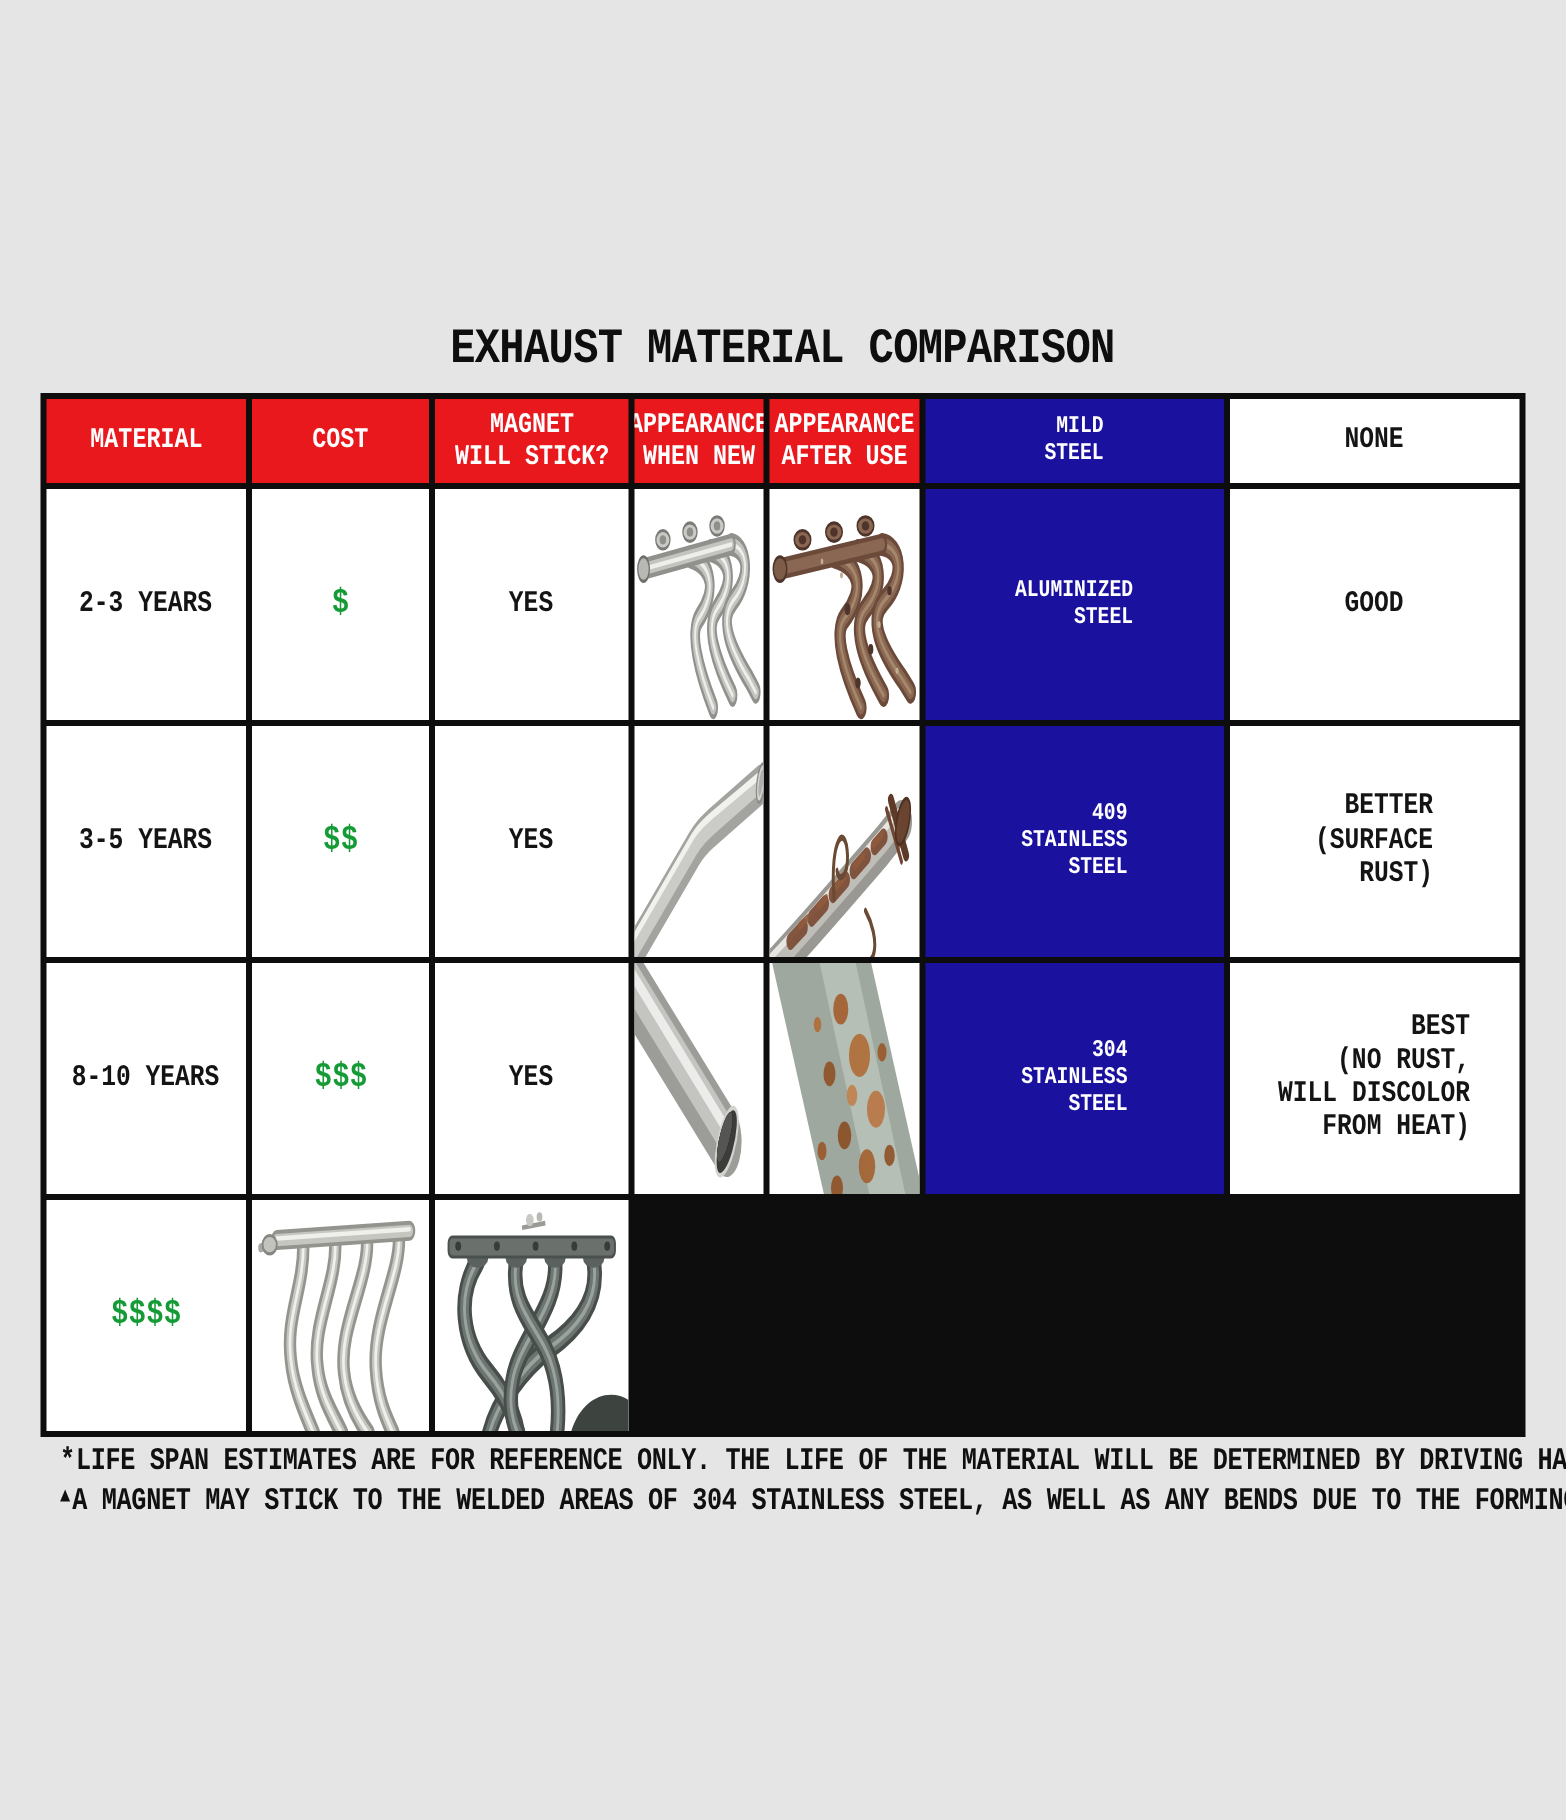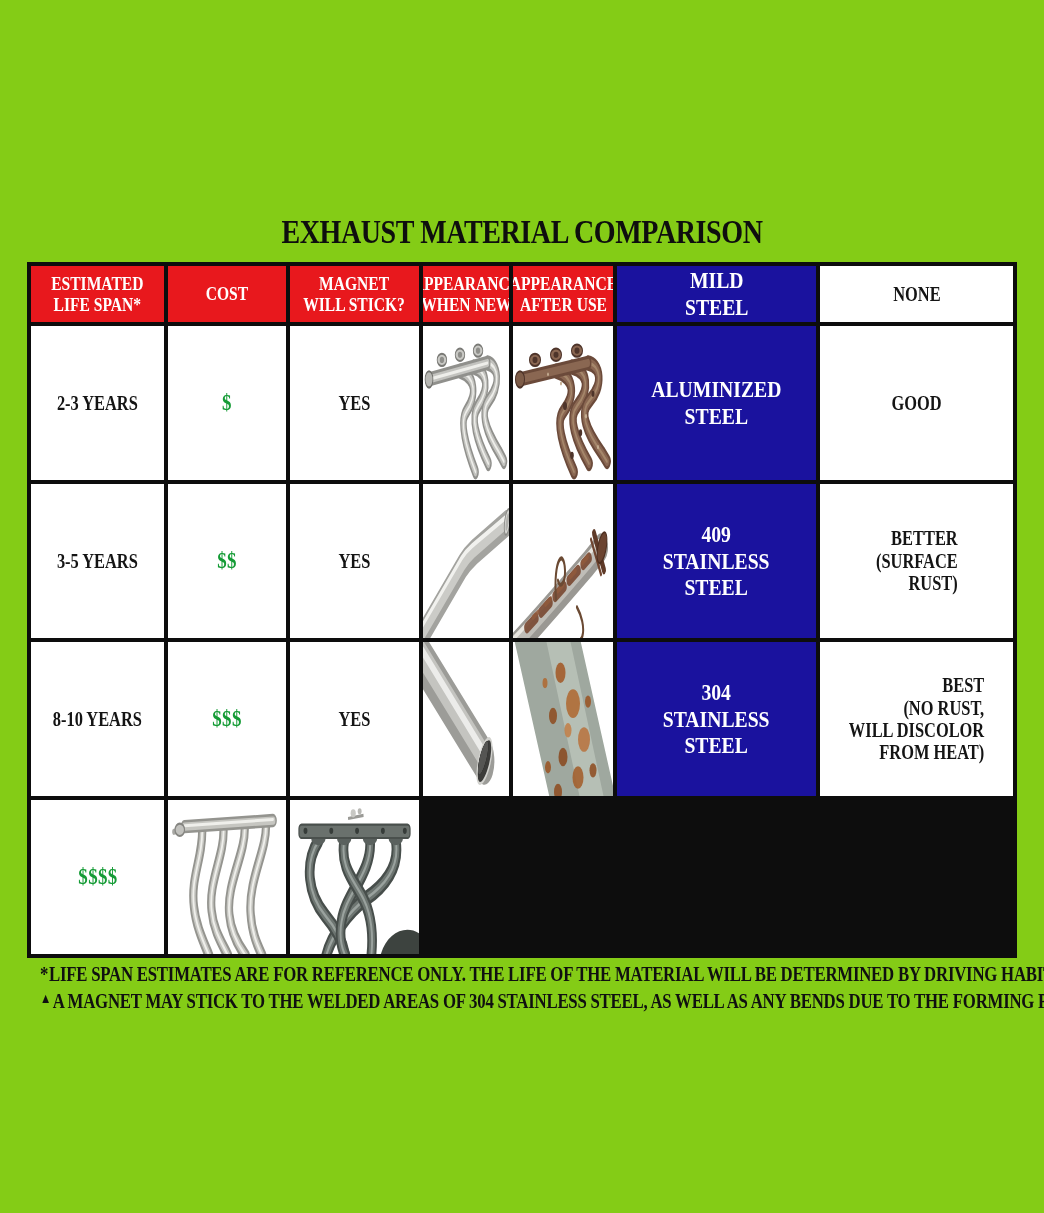--- a/index.html
+++ b/index.html
@@ -3,8 +3,8 @@
 <meta charset="utf-8">
 <style>
   html,body{margin:0;padding:0;background:#ffffff;}
-  .page{position:relative;width:1044px;height:1213px;background:#84cc16;overflow:hidden;
-        font-family:Liberation Serif, serif;}
+  .page{position:relative;width:1044px;height:1213px;background:#e5e5e5;overflow:hidden;
+        font-family:Liberation Mono, monospace;}
   .title{position:absolute;top:214px;left:0;width:100%;text-align:center;
          font-size:33px;font-weight:bold;color:#0e0e0e;letter-spacing:-0.5px;}
   .cond{display:inline-block;transform:scaleX(0.82);transform-origin:center center;}

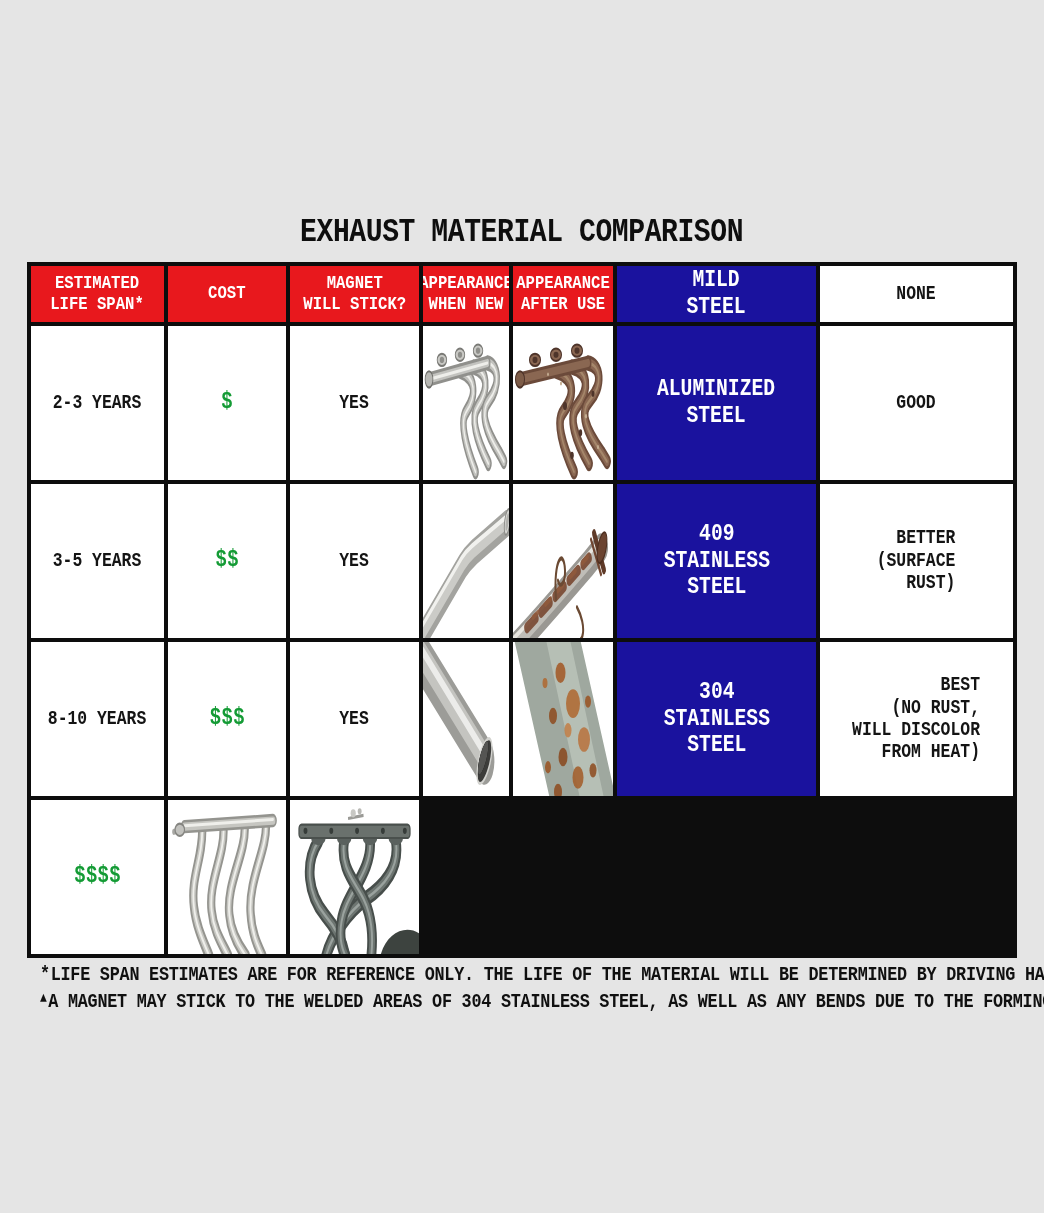--- a/index.html
+++ b/index.html
@@ -37,6 +37,7 @@
 
   <div class="tbl">
 
+    <div class="cell hdr"><span class="cond">MATERIAL</span></div>
     <div class="cell hdr"><span class="cond">ESTIMATED
 LIFE SPAN*</span></div>
     <div class="cell hdr"><span class="cond">COST</span></div>

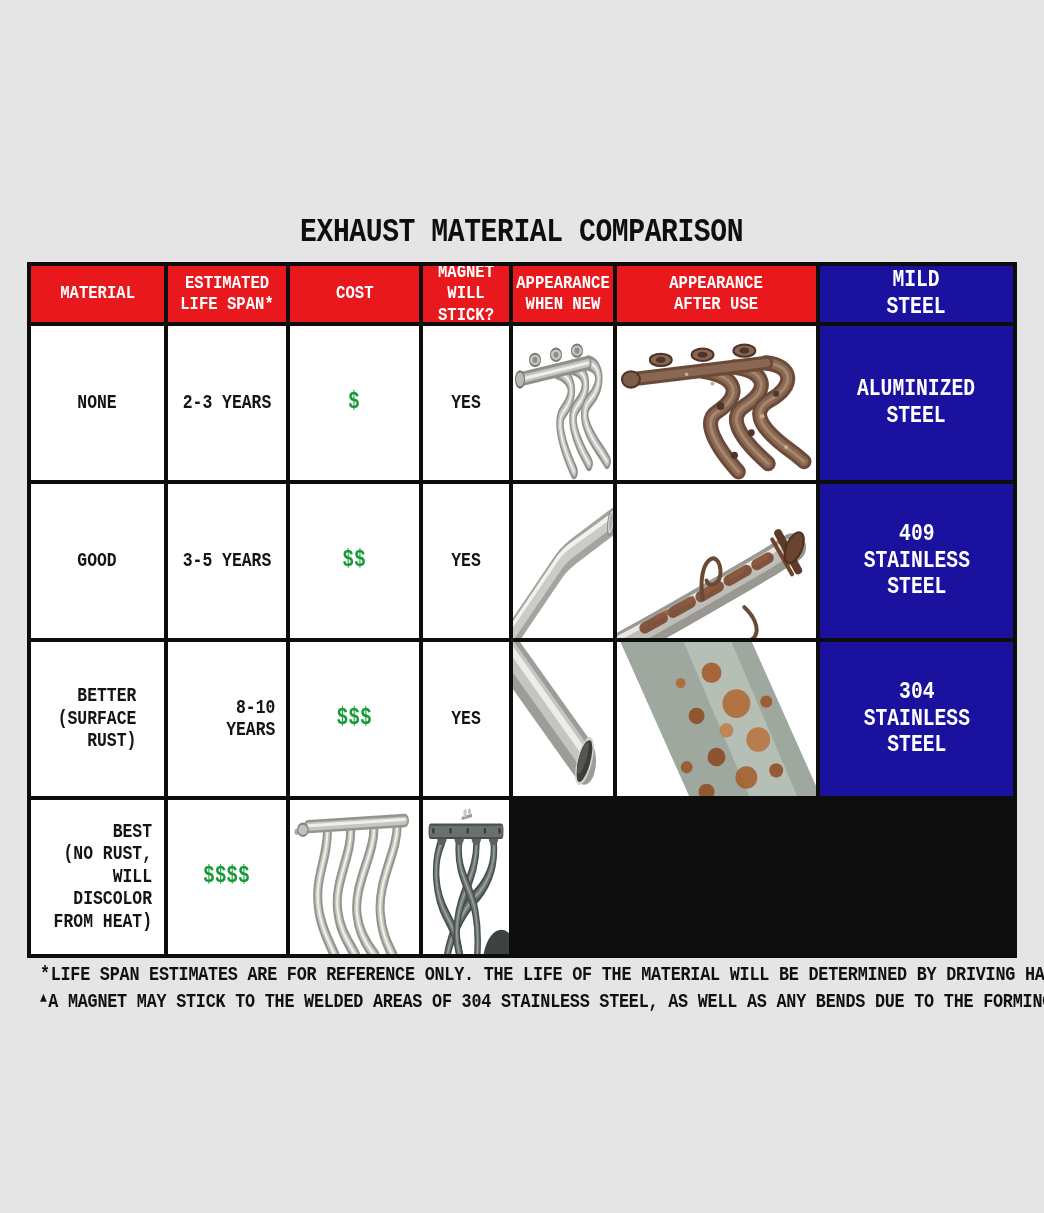--- a/index.html
+++ b/index.html
@@ -38,8 +38,6 @@
   <div class="tbl">
 
     <div class="cell hdr"><span class="cond">MATERIAL</span></div>
-    <div class="cell hdr"><span class="cond">ESTIMATED
-LIFE SPAN*</span></div>
     <div class="cell hdr"><span class="cond">COST</span></div>
     <div class="cell hdr"><span class="cond">MAGNET
 WILL STICK?</span></div>

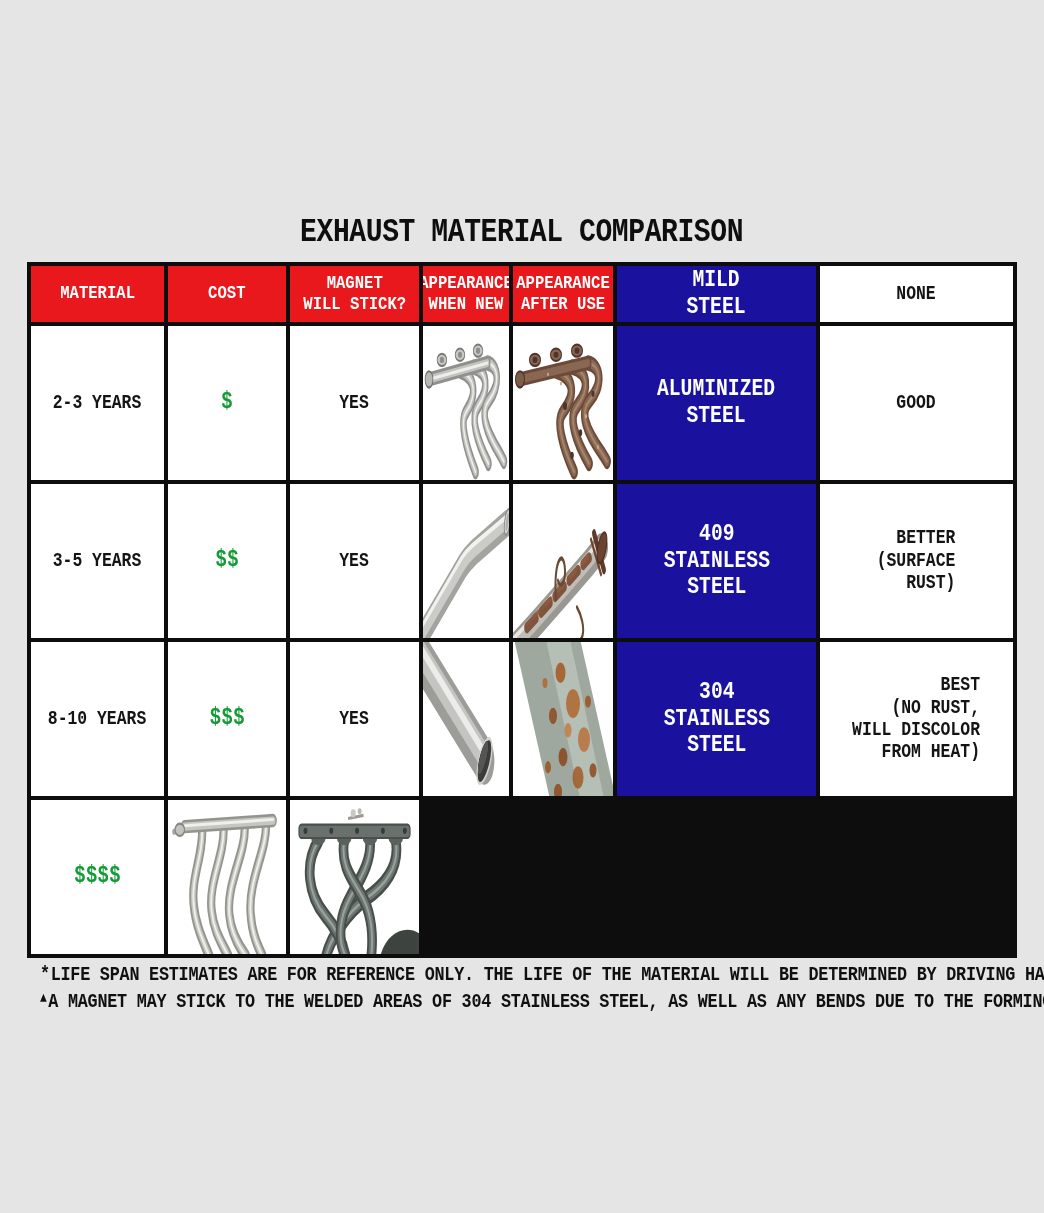--- a/index.html
+++ b/index.html
@@ -16,7 +16,7 @@
   .cell{display:flex;align-items:center;justify-content:center;text-align:center;
         font-weight:bold;line-height:1.12;white-space:pre-line;overflow:hidden;}
   .hdr{background:var(--red,#e8181d);color:#ffffff;font-size:19px;}
-  .mat{background:var(--blue,#1a129e);color:#ffffff;font-size:24px;}
+  .mat{background:var(--blue,#1a129e);color:#ffffff;font-size:16px;text-align:right;}
   .txt{background:#ffffff;color:#141414;font-size:20px;text-align:right;}
   .cost{background:#ffffff;color:var(--green,#149b35);font-size:23px;letter-spacing:0.5px;}
   .img{background:#ffffff;padding:0;}

